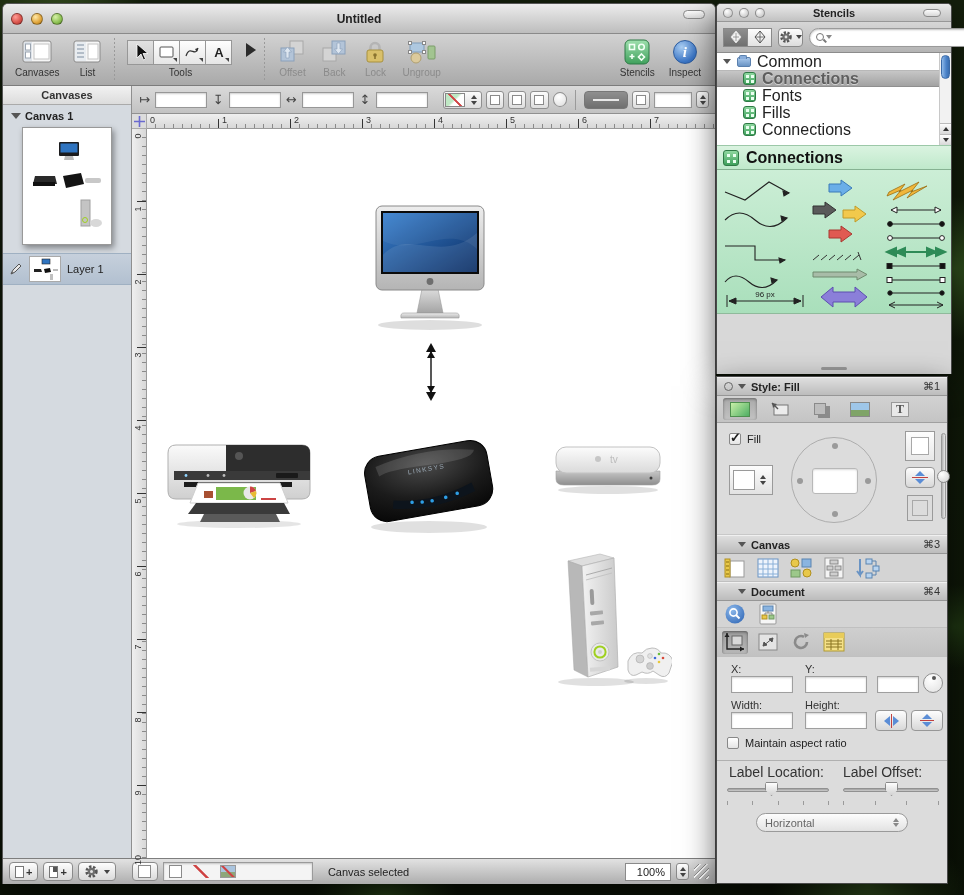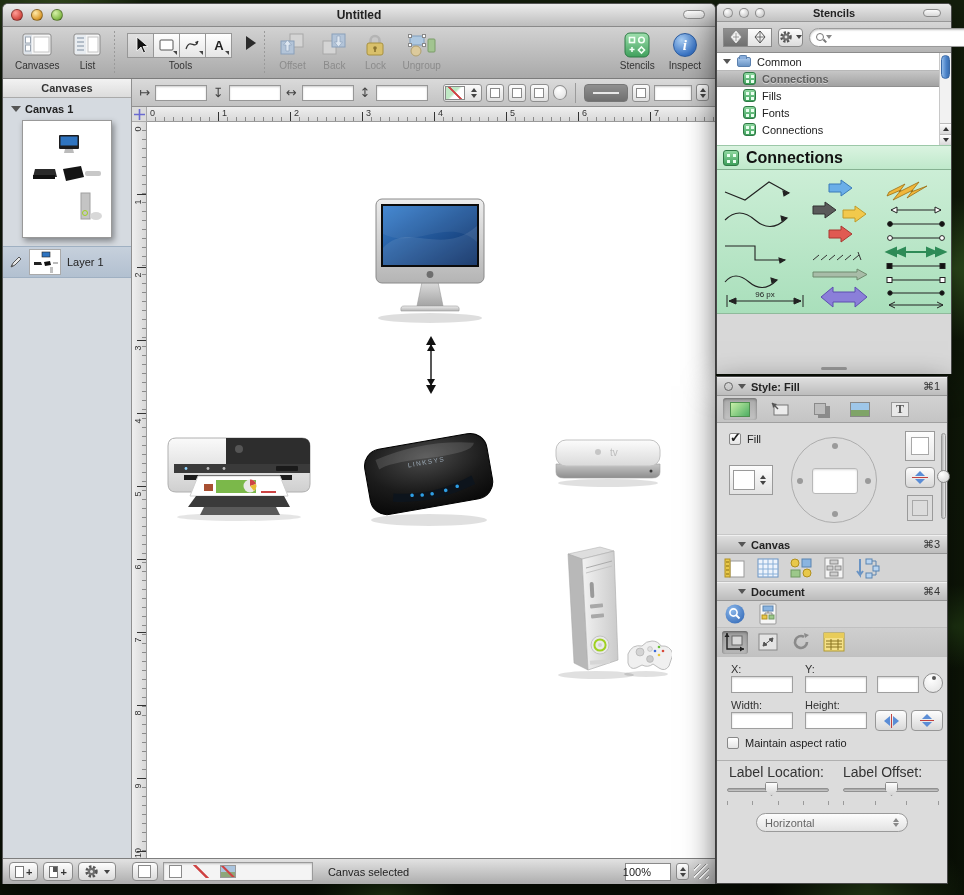--- a/index.html
+++ b/index.html
@@ -16,7 +16,7 @@
 .win{position:absolute;box-shadow:0 10px 30px rgba(0,0,0,.6)}
 
 #mainwin{left:2px;top:3px;width:714px;height:881px;border-radius:6px 6px 0 0;background:#c9c9c9;display:flex;flex-direction:column;border:1px solid #555;border-bottom:none}
-.titlebar{height:23px;background:linear-gradient(#ececec,#bdbdbd);border-bottom:1px solid #8a8a8a;border-radius:5px 5px 0 0;display:flex;align-items:center;position:relative}
+.titlebar{height:30px;background:linear-gradient(#ececec,#bdbdbd);border-bottom:1px solid #8a8a8a;border-radius:5px 5px 0 0;display:flex;align-items:center;position:relative}
 .tl{width:12px;height:12px;border-radius:50%;margin-left:8px;border:1px solid rgba(0,0,0,.35)}
 .tl.red{background:radial-gradient(circle at 35% 30%,#ff9d96,#d8534a 60%,#a33)}
 .tl.yel{background:radial-gradient(circle at 35% 30%,#ffe9a8,#e0a43a 60%,#a87416)}

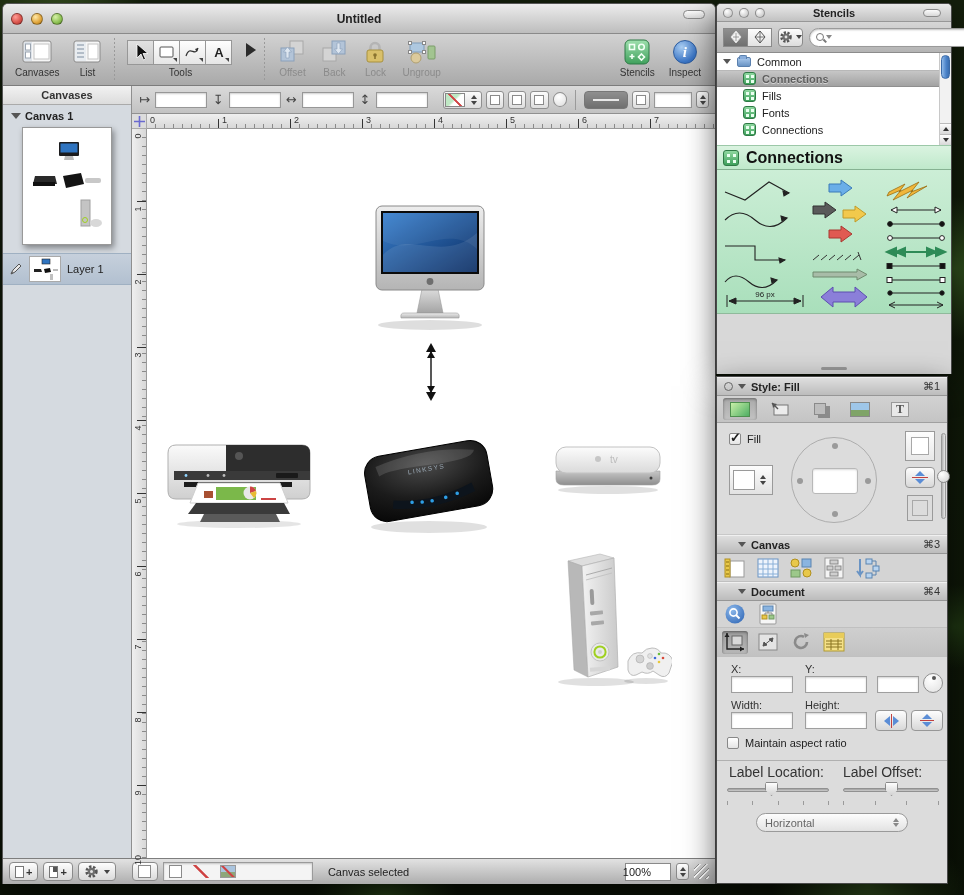--- a/index.html
+++ b/index.html
@@ -99,7 +99,7 @@
 .mag{width:8px;height:8px;border:1.5px solid #777;border-radius:50%;position:relative;flex:none}
 .mag::after{content:"";position:absolute;left:6px;top:6px;width:4px;height:1.5px;background:#777;transform:rotate(45deg)}
 .search input{border:none;outline:none;flex:1;min-width:0;font-size:11px;background:transparent}
-.stlist{height:92px;background:#fff;position:relative;overflow:hidden;font-size:11px;color:#222}
+.stlist{height:92px;background:#fff;position:relative;overflow:hidden;font-size:16px;color:#222}
 .strow{height:17px;display:flex;align-items:center;gap:6px;padding-left:26px}
 .strow.folder{padding-left:6px}
 .strow.sel{background:linear-gradient(#c6c6c6,#a2a2a2);border-top:1px solid #b8b8b8;border-bottom:1px solid #8f8f8f;color:#5e5e5e;font-weight:bold;text-shadow:0 1px 0 rgba(255,255,255,.5)}

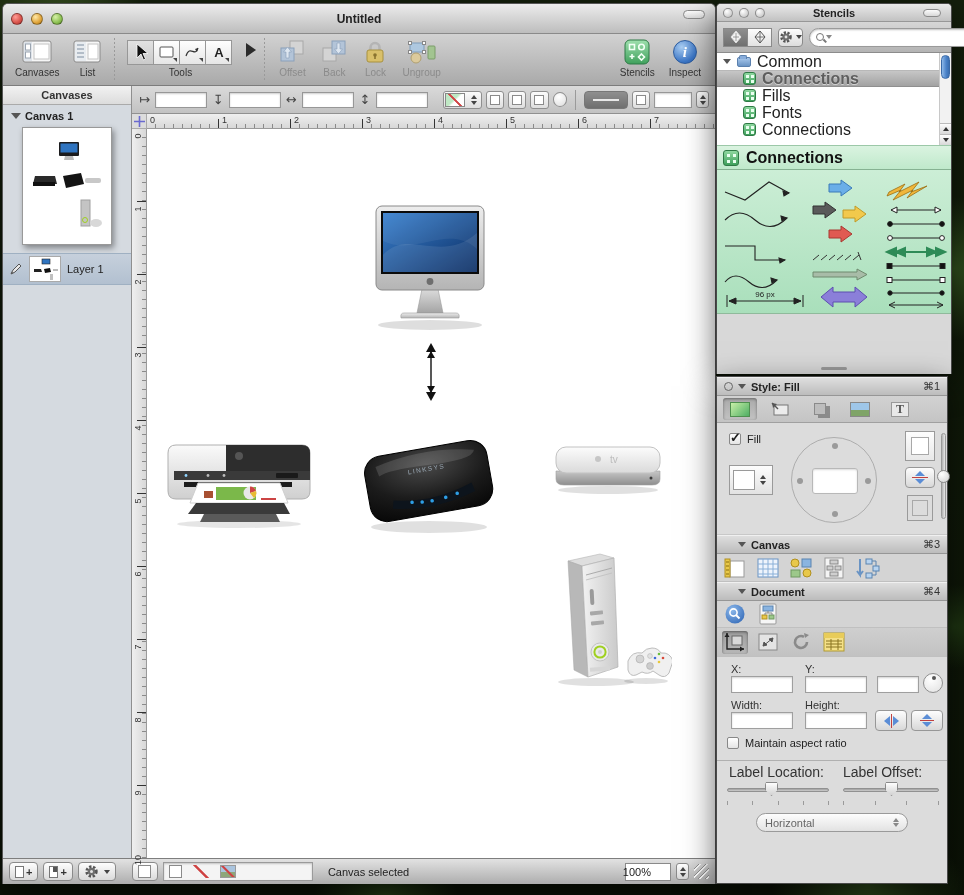--- a/index.html
+++ b/index.html
@@ -685,11 +685,11 @@
       </div>
       <div class="strow">
         <span class="stic"></span>
-        <span>Fills</span>
+        <span>Fonts</span>
       </div>
       <div class="strow">
         <span class="stic"></span>
-        <span>Fonts</span>
+        <span>Fills</span>
       </div>
       <div class="strow">
         <span class="stic"></span>

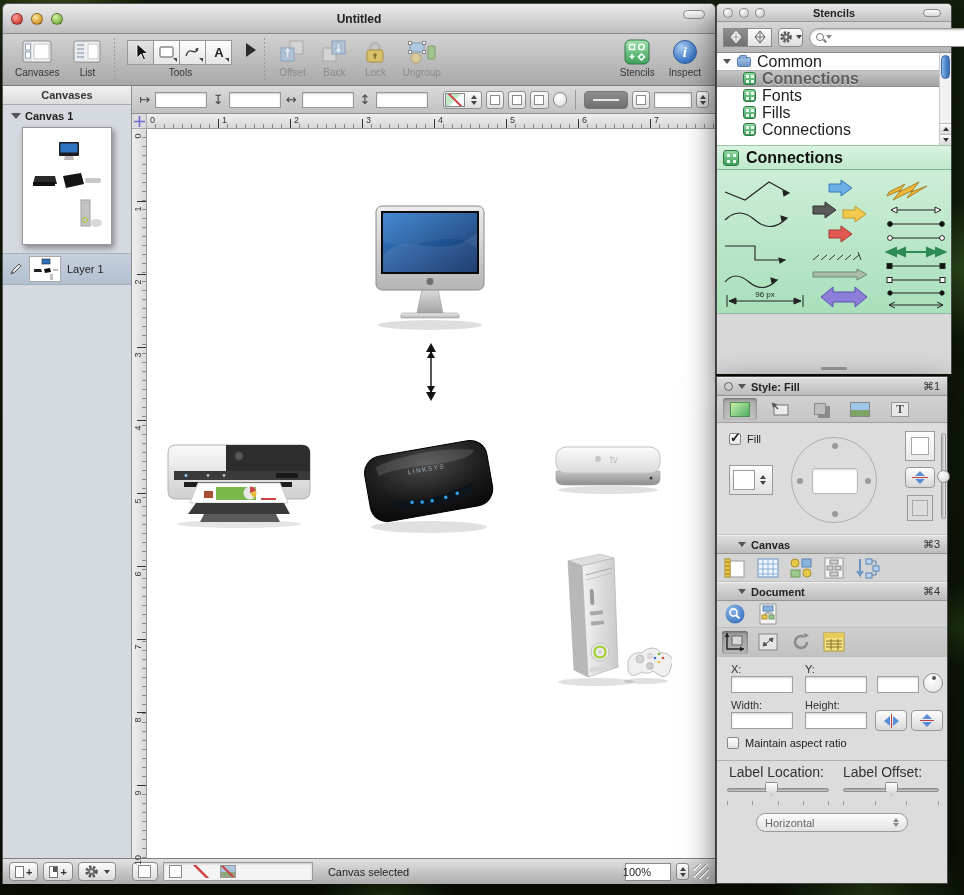--- a/index.html
+++ b/index.html
@@ -85,7 +85,7 @@
 .cell1{width:13px;height:13px;border:1px solid #8a8a8a;background:#fff}
 .cell2{width:26px;height:13px;background:linear-gradient(45deg,transparent 44%,#cf4242 47%,#cf4242 53%,transparent 56%)}
 .cell3{width:16px;height:13px;border:1px solid #9a9a9a;background:linear-gradient(45deg,transparent 40%,#cf4242 46%,#cf4242 52%,transparent 58%),linear-gradient(#aac4de 50%,#8ea67a 50%)}
-.zoomf{width:46px;height:18px;border:1px solid #8a8a8a;background:#fff;display:flex;align-items:center;justify-content:flex-end;padding-right:19px;font-size:11px}
+.zoomf{width:46px;height:18px;border:1px solid #8a8a8a;background:#fff;display:flex;align-items:center;justify-content:flex-end;padding-right:5px;font-size:11px}
 .grip{width:15px;height:15px;background:repeating-linear-gradient(135deg,transparent 0 3px,#909090 3px 4px,#fdfdfd 4px 5px)}
 
 #stwin{left:716px;top:3px;width:236px;height:371px;border-radius:5px 5px 0 0;background:#e6e6e6;border:1px solid #4a4a4a;border-bottom:none;display:flex;flex-direction:column}

